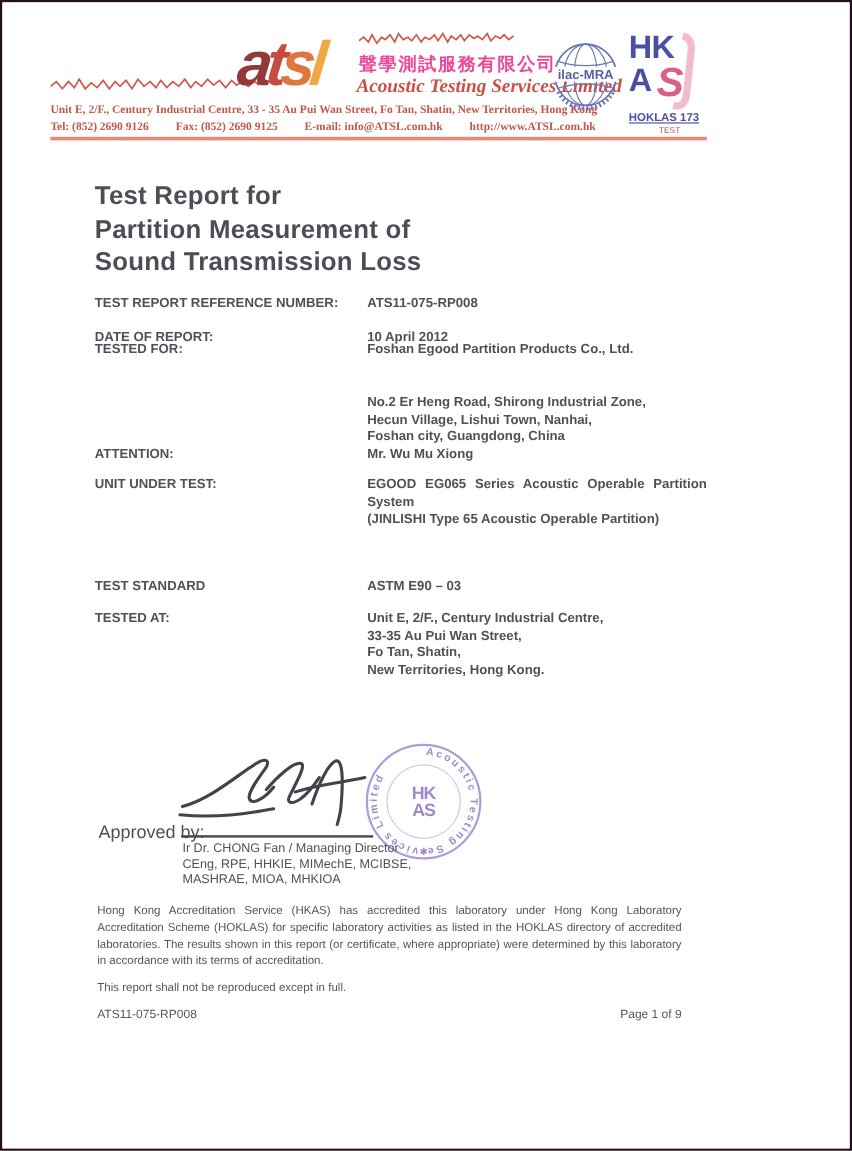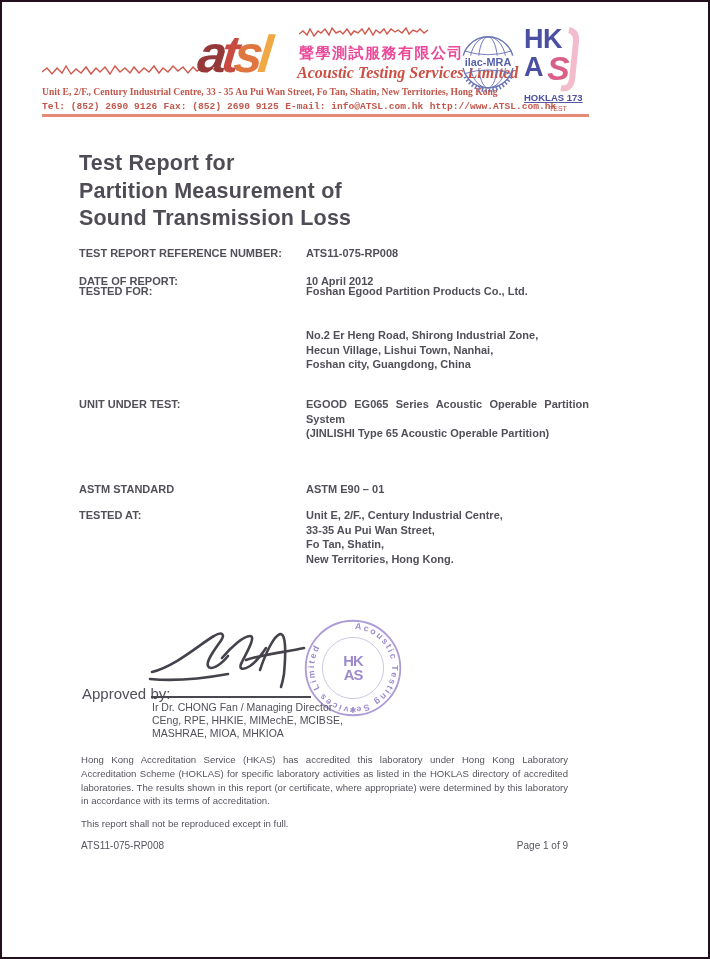--- a/index.html
+++ b/index.html
@@ -20,7 +20,7 @@
   #en-name{left:295px;top:62px;font-family:"Liberation Serif",serif;font-style:italic;font-weight:bold;font-size:16px;color:#cc4f44;}
   #addr1{left:40px;top:84px;width:548px;font-family:"Liberation Serif",serif;font-weight:bold;font-size:9.6px;color:#c2574b;white-space:nowrap;}
   #addr2{left:40px;top:98px;font-family:"Liberation Serif",serif;font-weight:bold;font-size:9.6px;color:#c2574b;}
-  #addr2 span{margin-right:4px;font-family:Liberation Mono, monospace;}
+  #addr2 span{margin-right:20px;}
   #hr-red{left:40px;top:112px;width:547px;height:2.5px;background:#e58a74;}
   #ilac-badge{left:456px;top:30px;width:60px;height:72px;}
   #hkas-badge{left:521px;top:20px;width:68px;height:92px;}

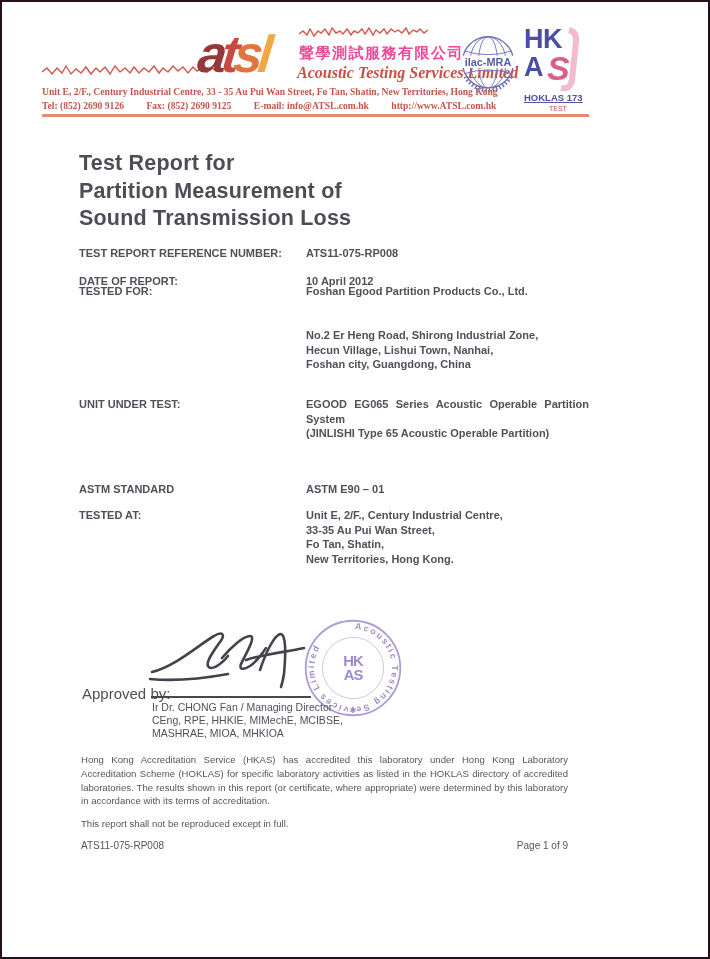--- a/index.html
+++ b/index.html
@@ -120,6 +120,10 @@
 Hecun Village, Lishui Town, Nanhai,
 Foshan city, Guangdong, China</div>
       </div>
+      <div class="row" id="r4">
+        <div class="lbl">ATTENTION:</div>
+        <div class="val">Mr. Wu Mu Xiong</div>
+      </div>
       <div class="row" id="r5">
         <div class="lbl">UNIT UNDER TEST:</div>
         <div class="val just">

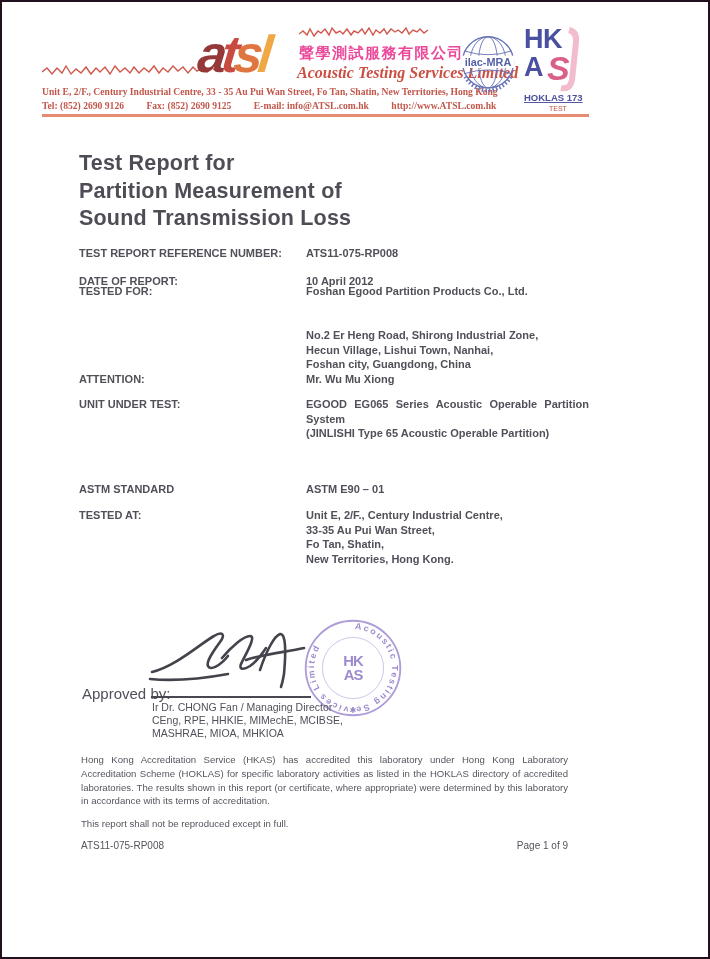--- a/index.html
+++ b/index.html
@@ -132,7 +132,7 @@
         </div>
       </div>
       <div class="row" id="r6">
-        <div class="lbl">ASTM STANDARD</div>
+        <div class="lbl">TEST STANDARD</div>
         <div class="val">ASTM E90 – 01</div>
       </div>
       <div class="row" id="r7">

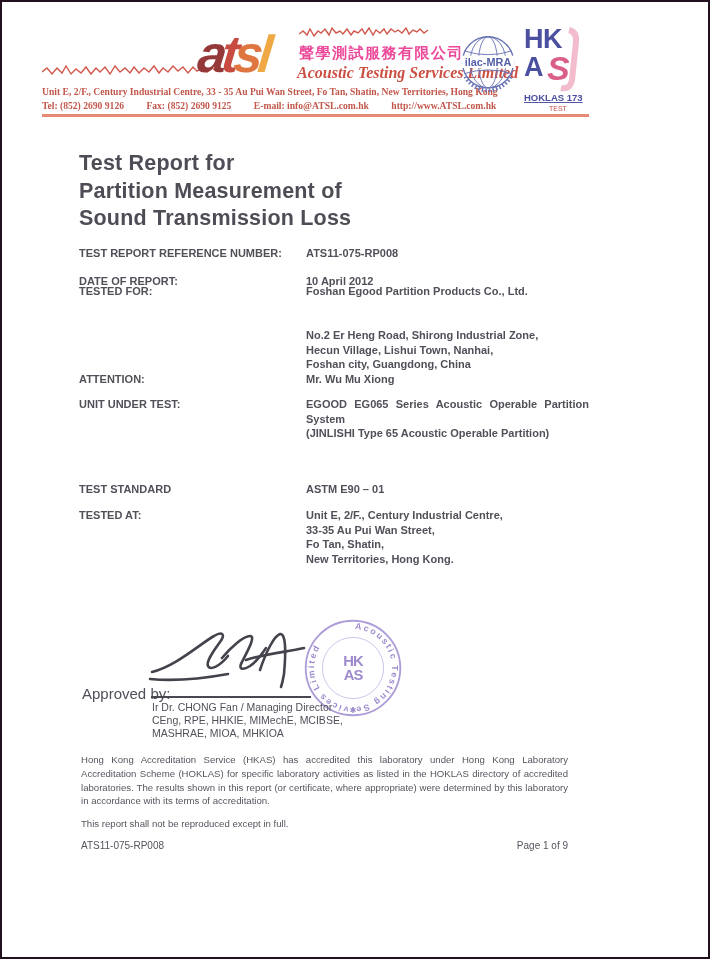--- a/index.html
+++ b/index.html
@@ -133,7 +133,7 @@
       </div>
       <div class="row" id="r6">
         <div class="lbl">TEST STANDARD</div>
-        <div class="val">ASTM E90 – 01</div>
+        <div class="val">ASTM E90 – 03</div>
       </div>
       <div class="row" id="r7">
         <div class="lbl">TESTED AT:</div>

